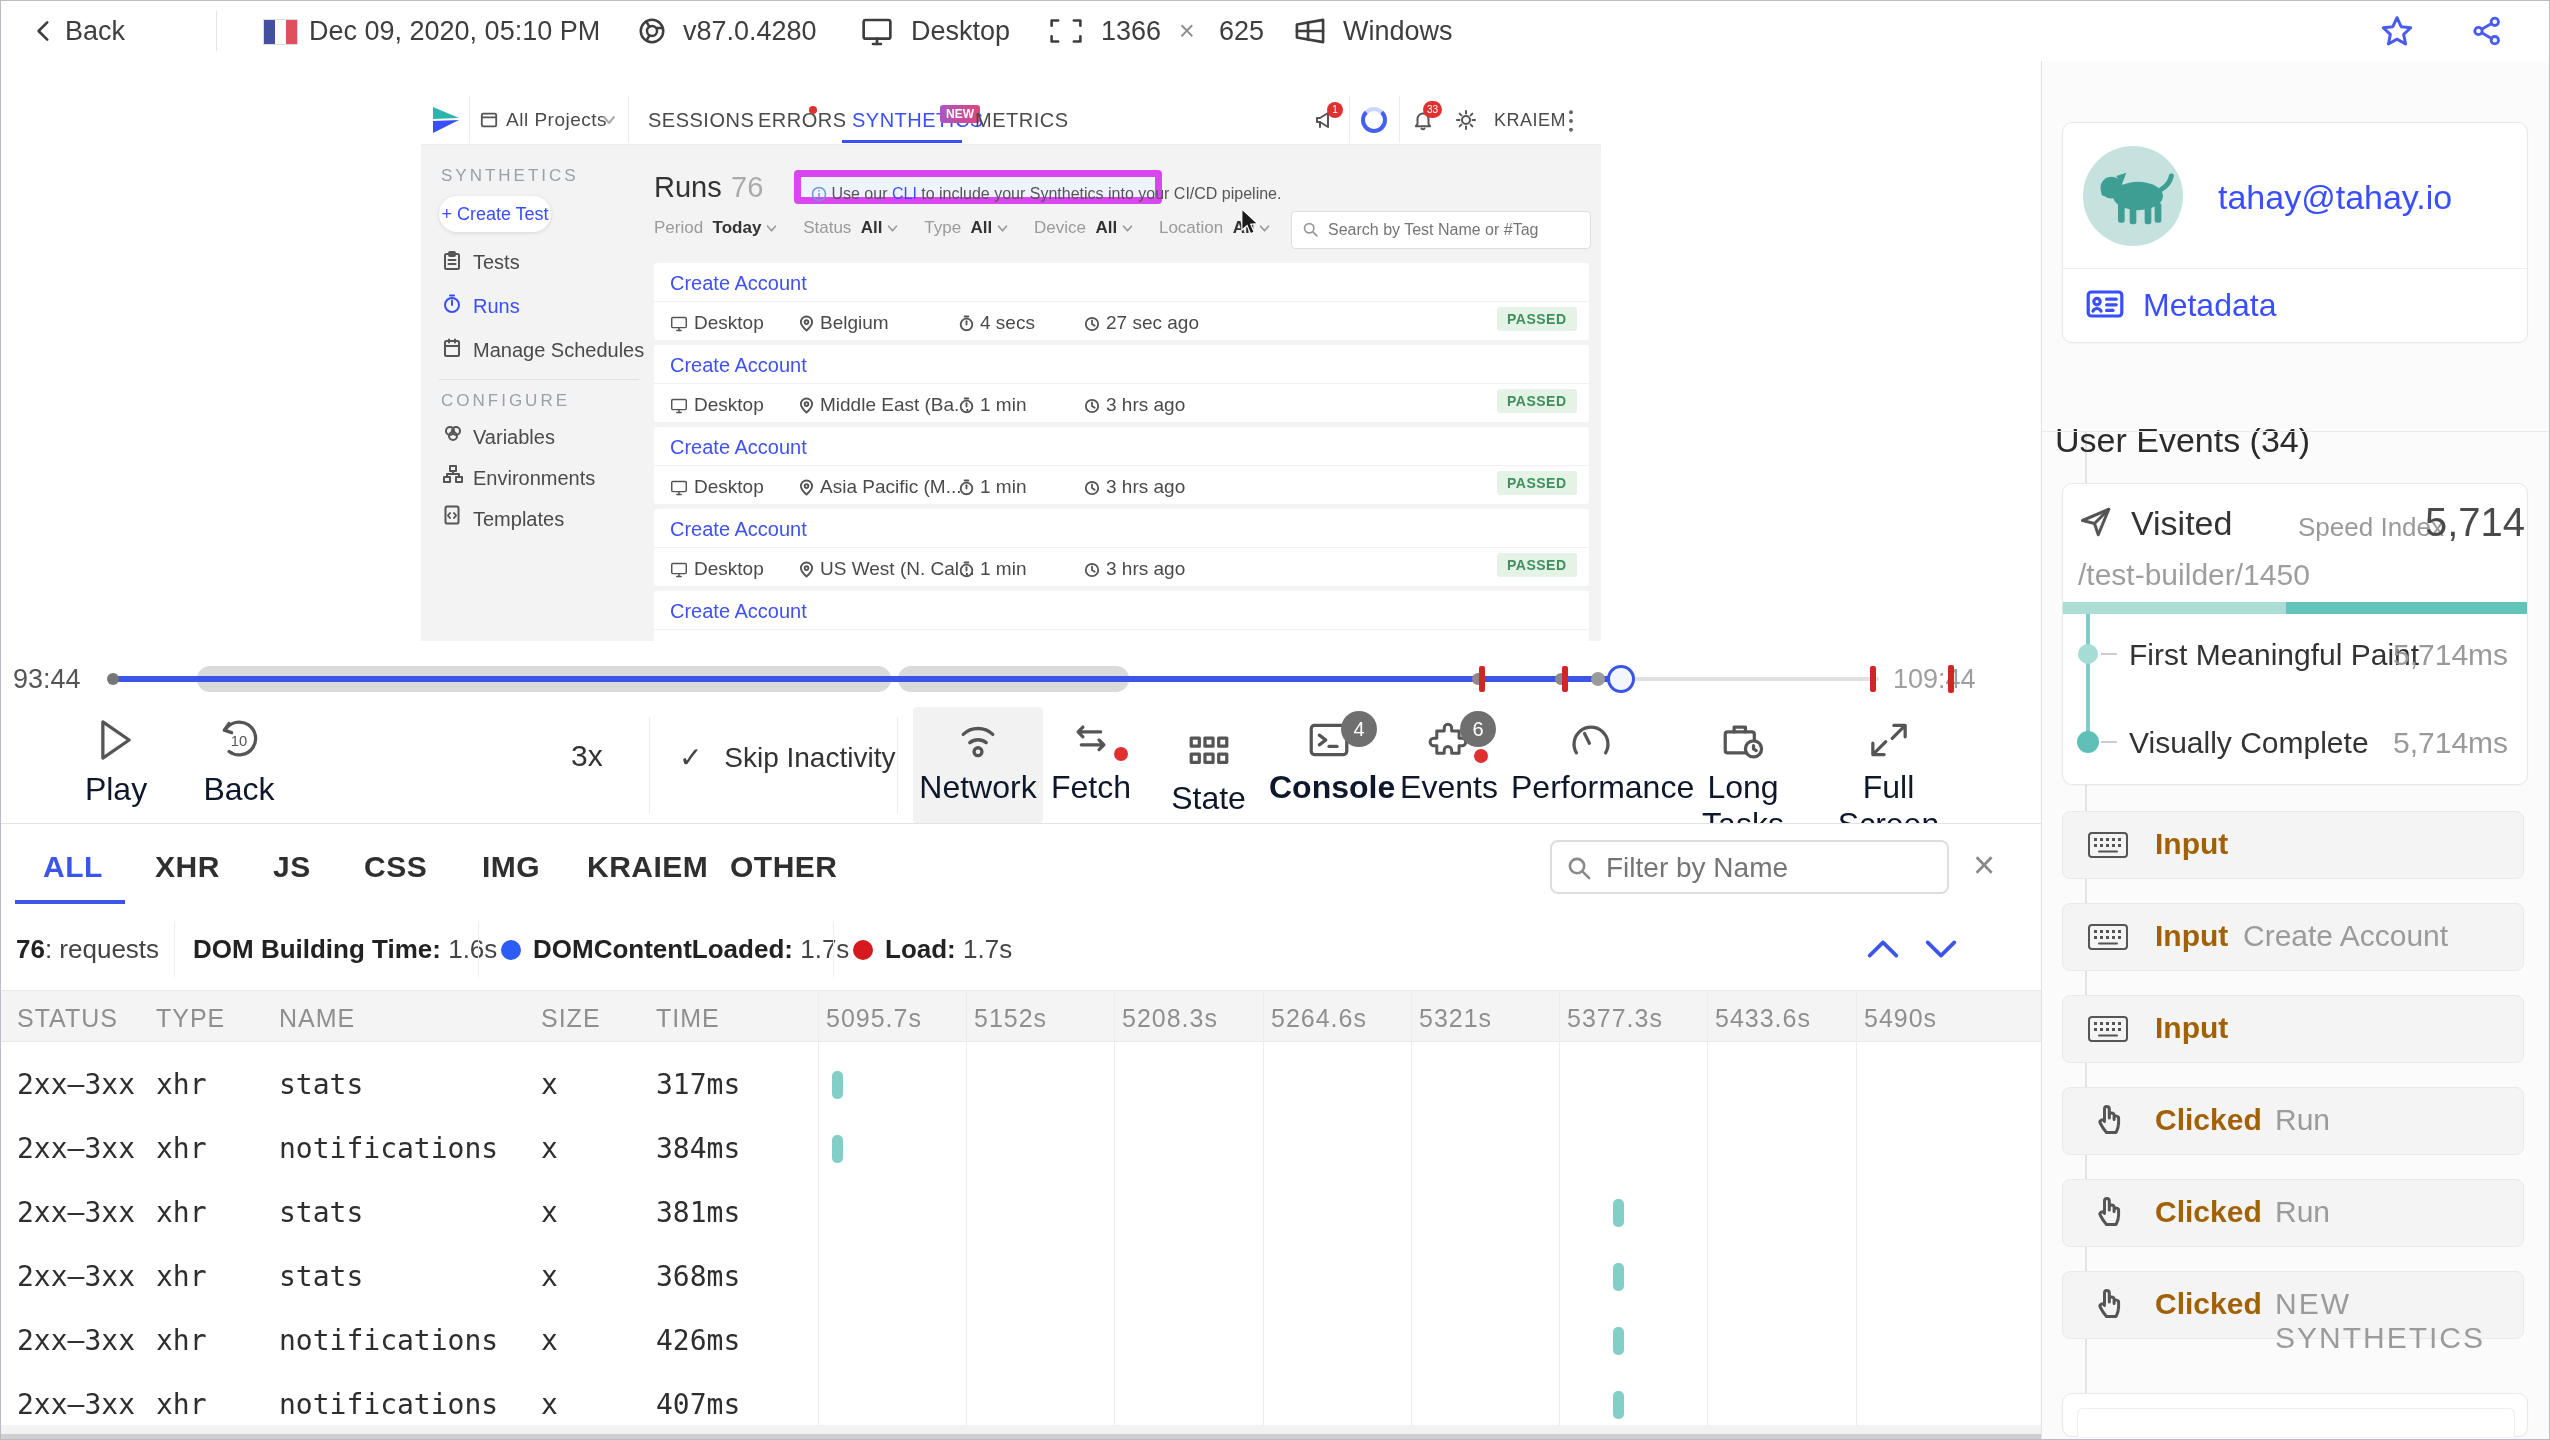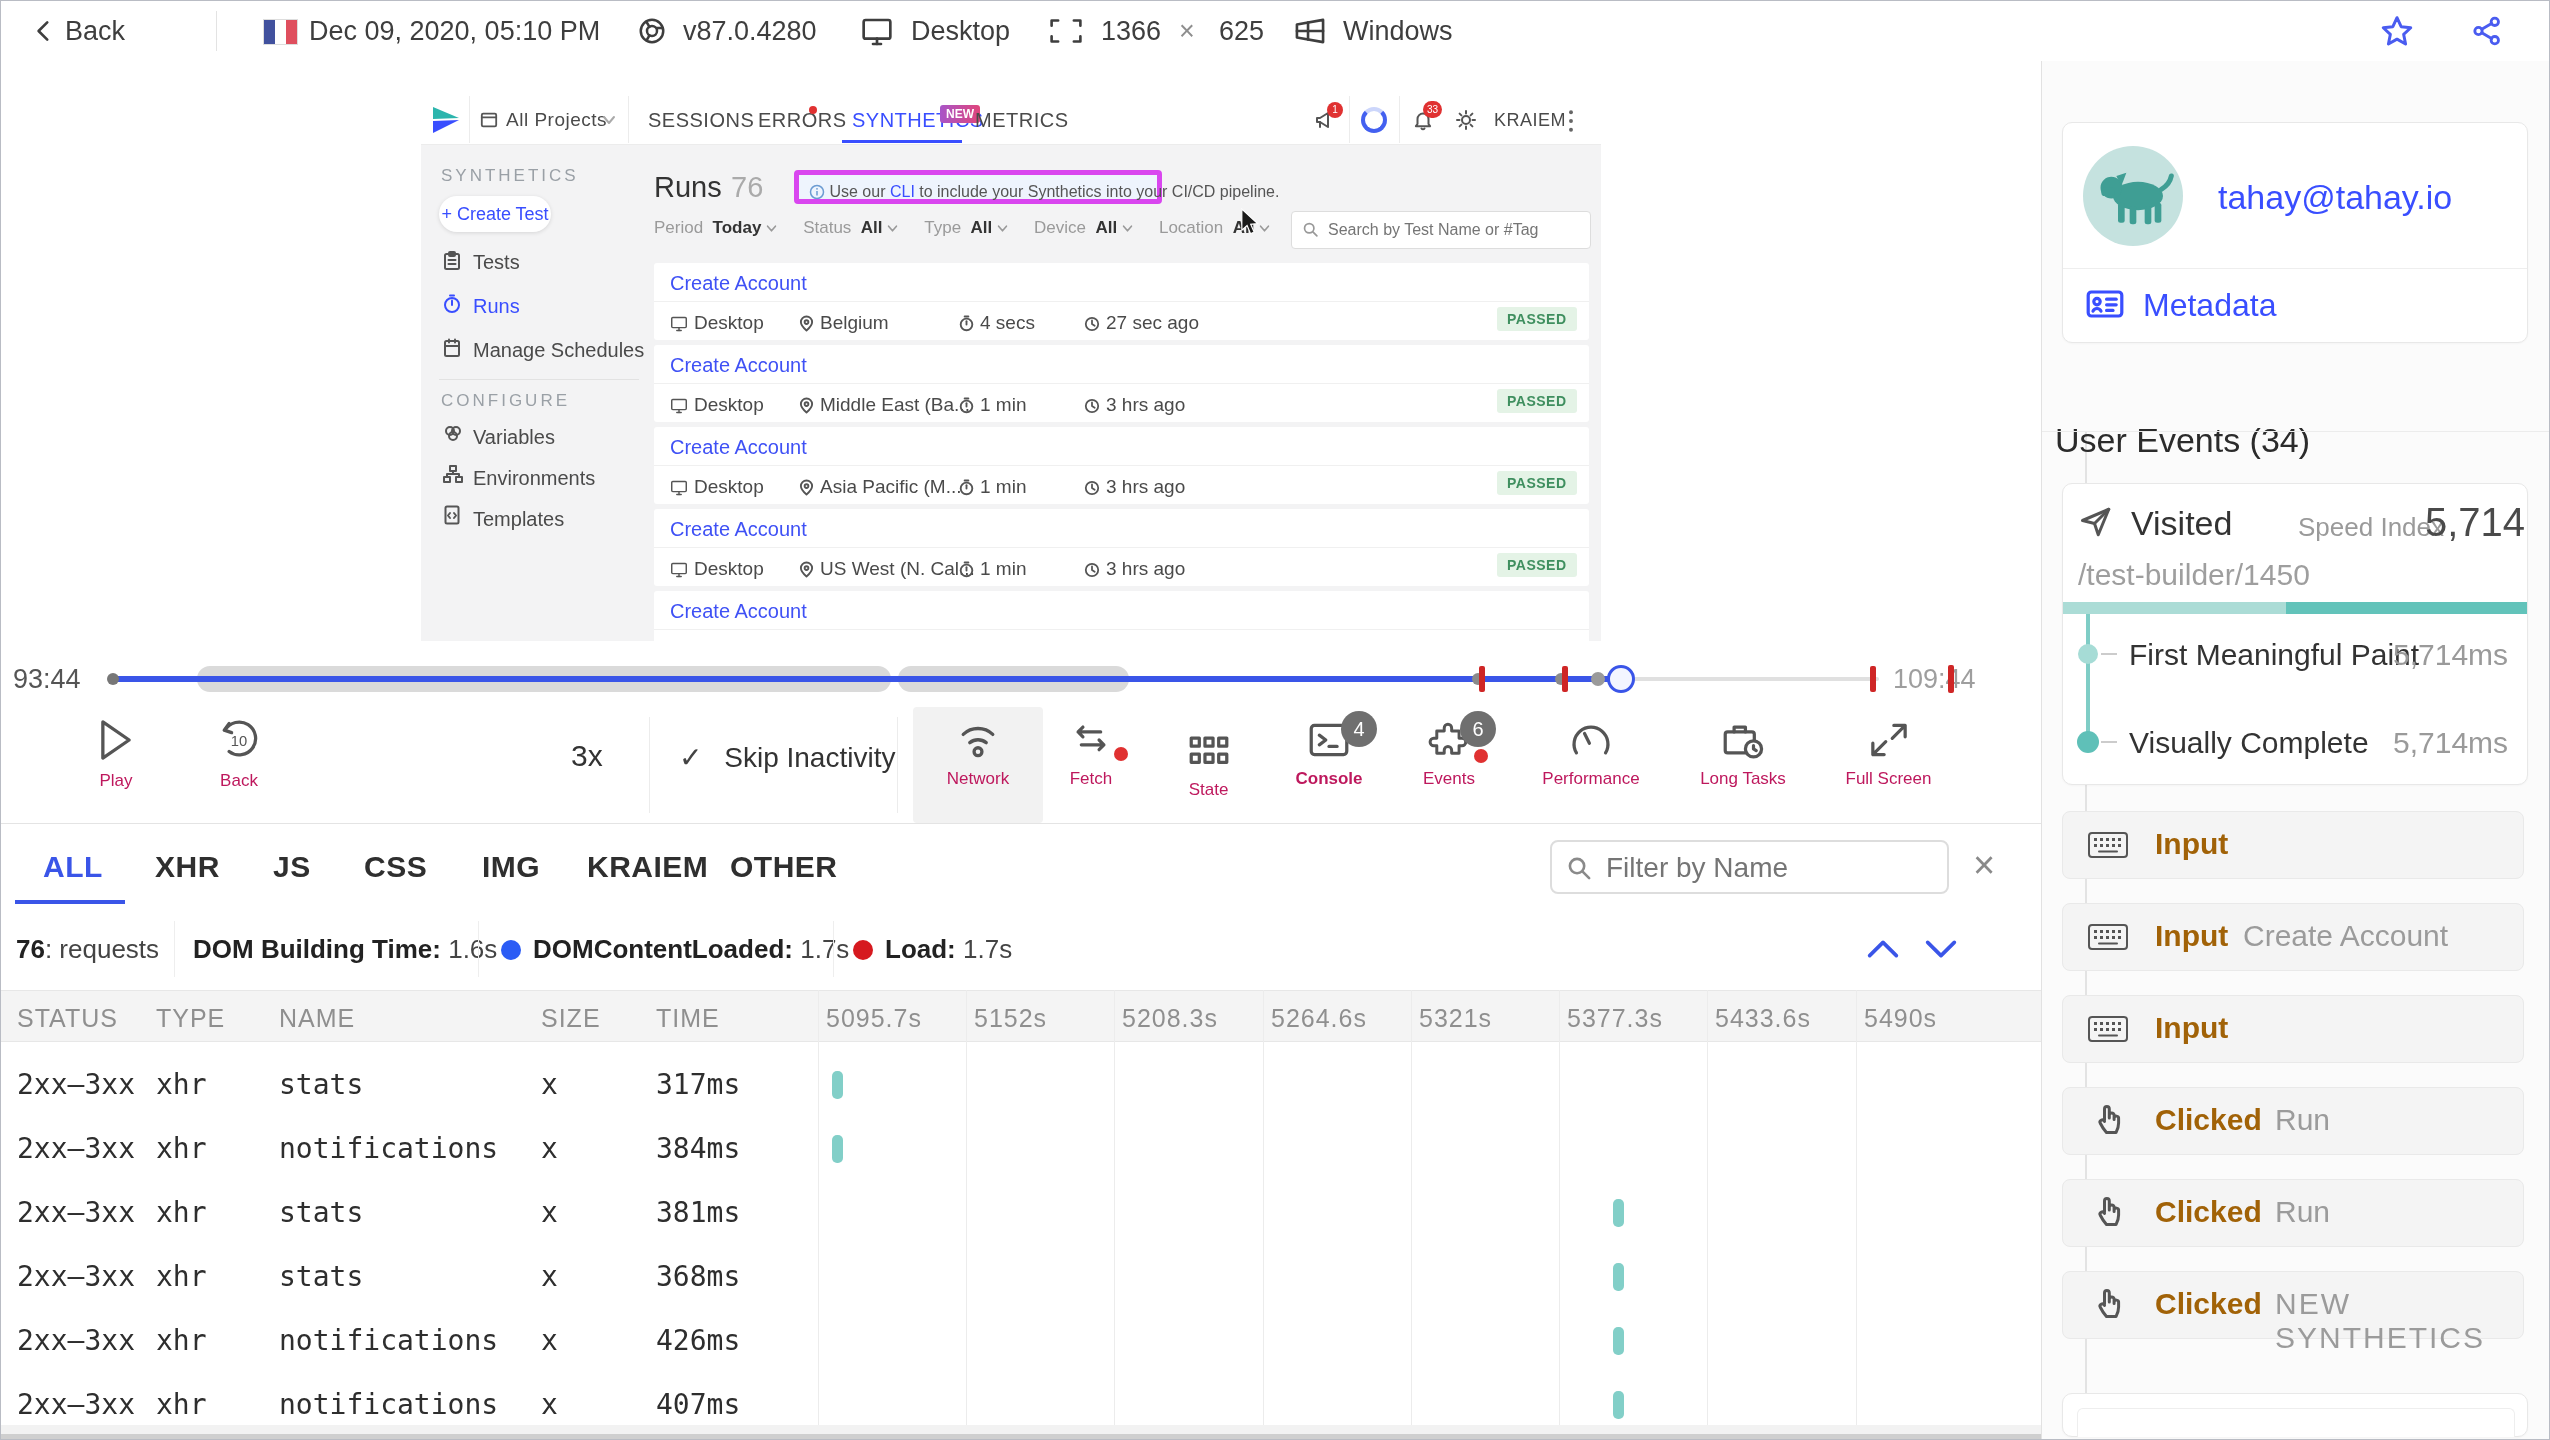--- a/index.html
+++ b/index.html
@@ -235,7 +235,7 @@
 
     <span class="abs" style="left:233px;top:75px;font-size:29px;color:#333;">Runs</span>
     <span class="abs" style="left:310px;top:75px;font-size:29px;color:#aaa;">76</span>
-    <div class="abs" style="left:373px;top:74px;width:368px;height:34px;background:#eef4fd;border:5px solid #d946ef;border-radius:4px;line-height:34px;font-size:16px;color:#555;padding:0 10px;box-sizing:border-box;white-space:nowrap;">
+    <div class="abs" style="left:373px;top:74px;width:368px;height:34px;background:#eef4fd;border:7px solid #d946ef;border-radius:4px;line-height:34px;font-size:16px;color:#555;padding:0 10px;box-sizing:border-box;white-space:nowrap;">
       <svg style="display:inline-block;vertical-align:-3px;" width="16" height="16" viewBox="0 0 16 16">
           <circle class="ic" cx="8" cy="8" r="6.5" style="stroke:#6b9bd2;stroke-width:1.5"></circle>
           <line x1="8" y1="7" x2="8" y2="11.5" stroke="#6b9bd2" stroke-width="1.5"></line>

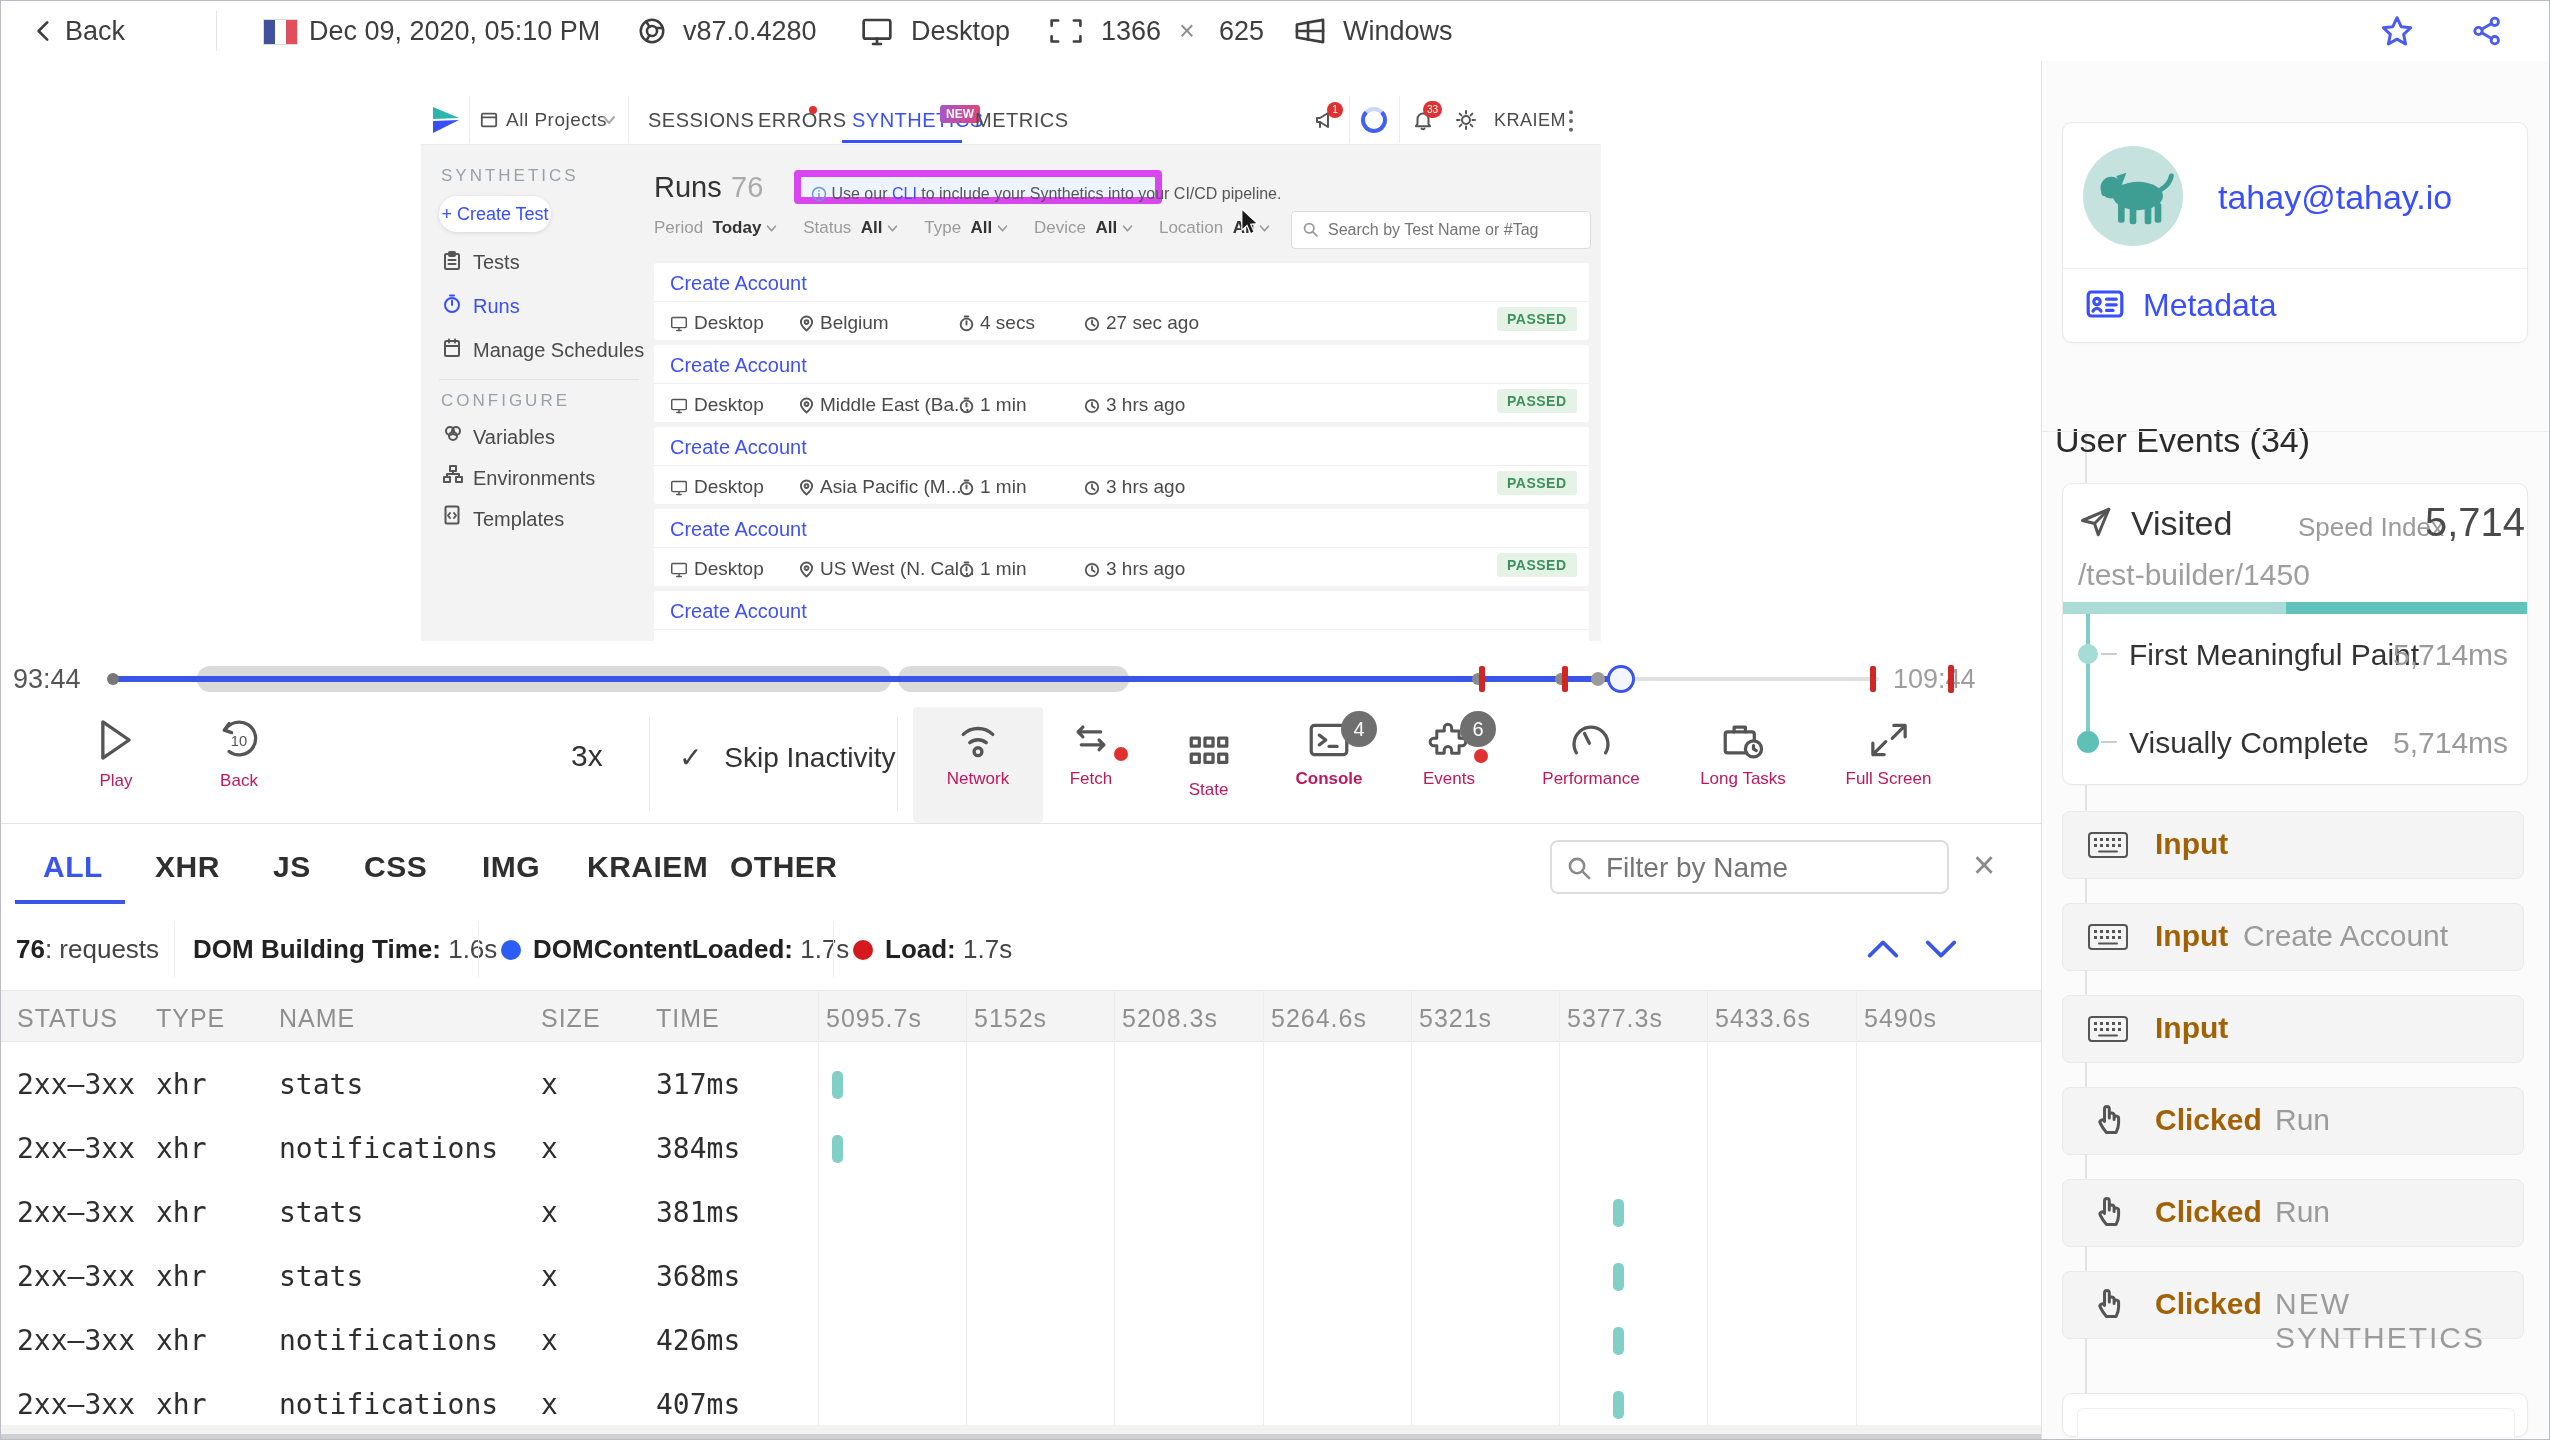--- a/index.html
+++ b/index.html
@@ -28,7 +28,7 @@
   
   .tl-label{font-size:27px;line-height:30px;}
   
-  .ctrl-label{font-size:17px;color:#be185d;text-align:center;}
+  .ctrl-label{font-size:32px;color:#0f172a;text-align:center;}
   .ctrl{position:absolute;text-align:center;}
   .badge-count{position:absolute;width:36px;height:36px;border-radius:50%;background:#6f6f6f;
                color:#fff;font-size:20px;text-align:center;line-height:36px;}

